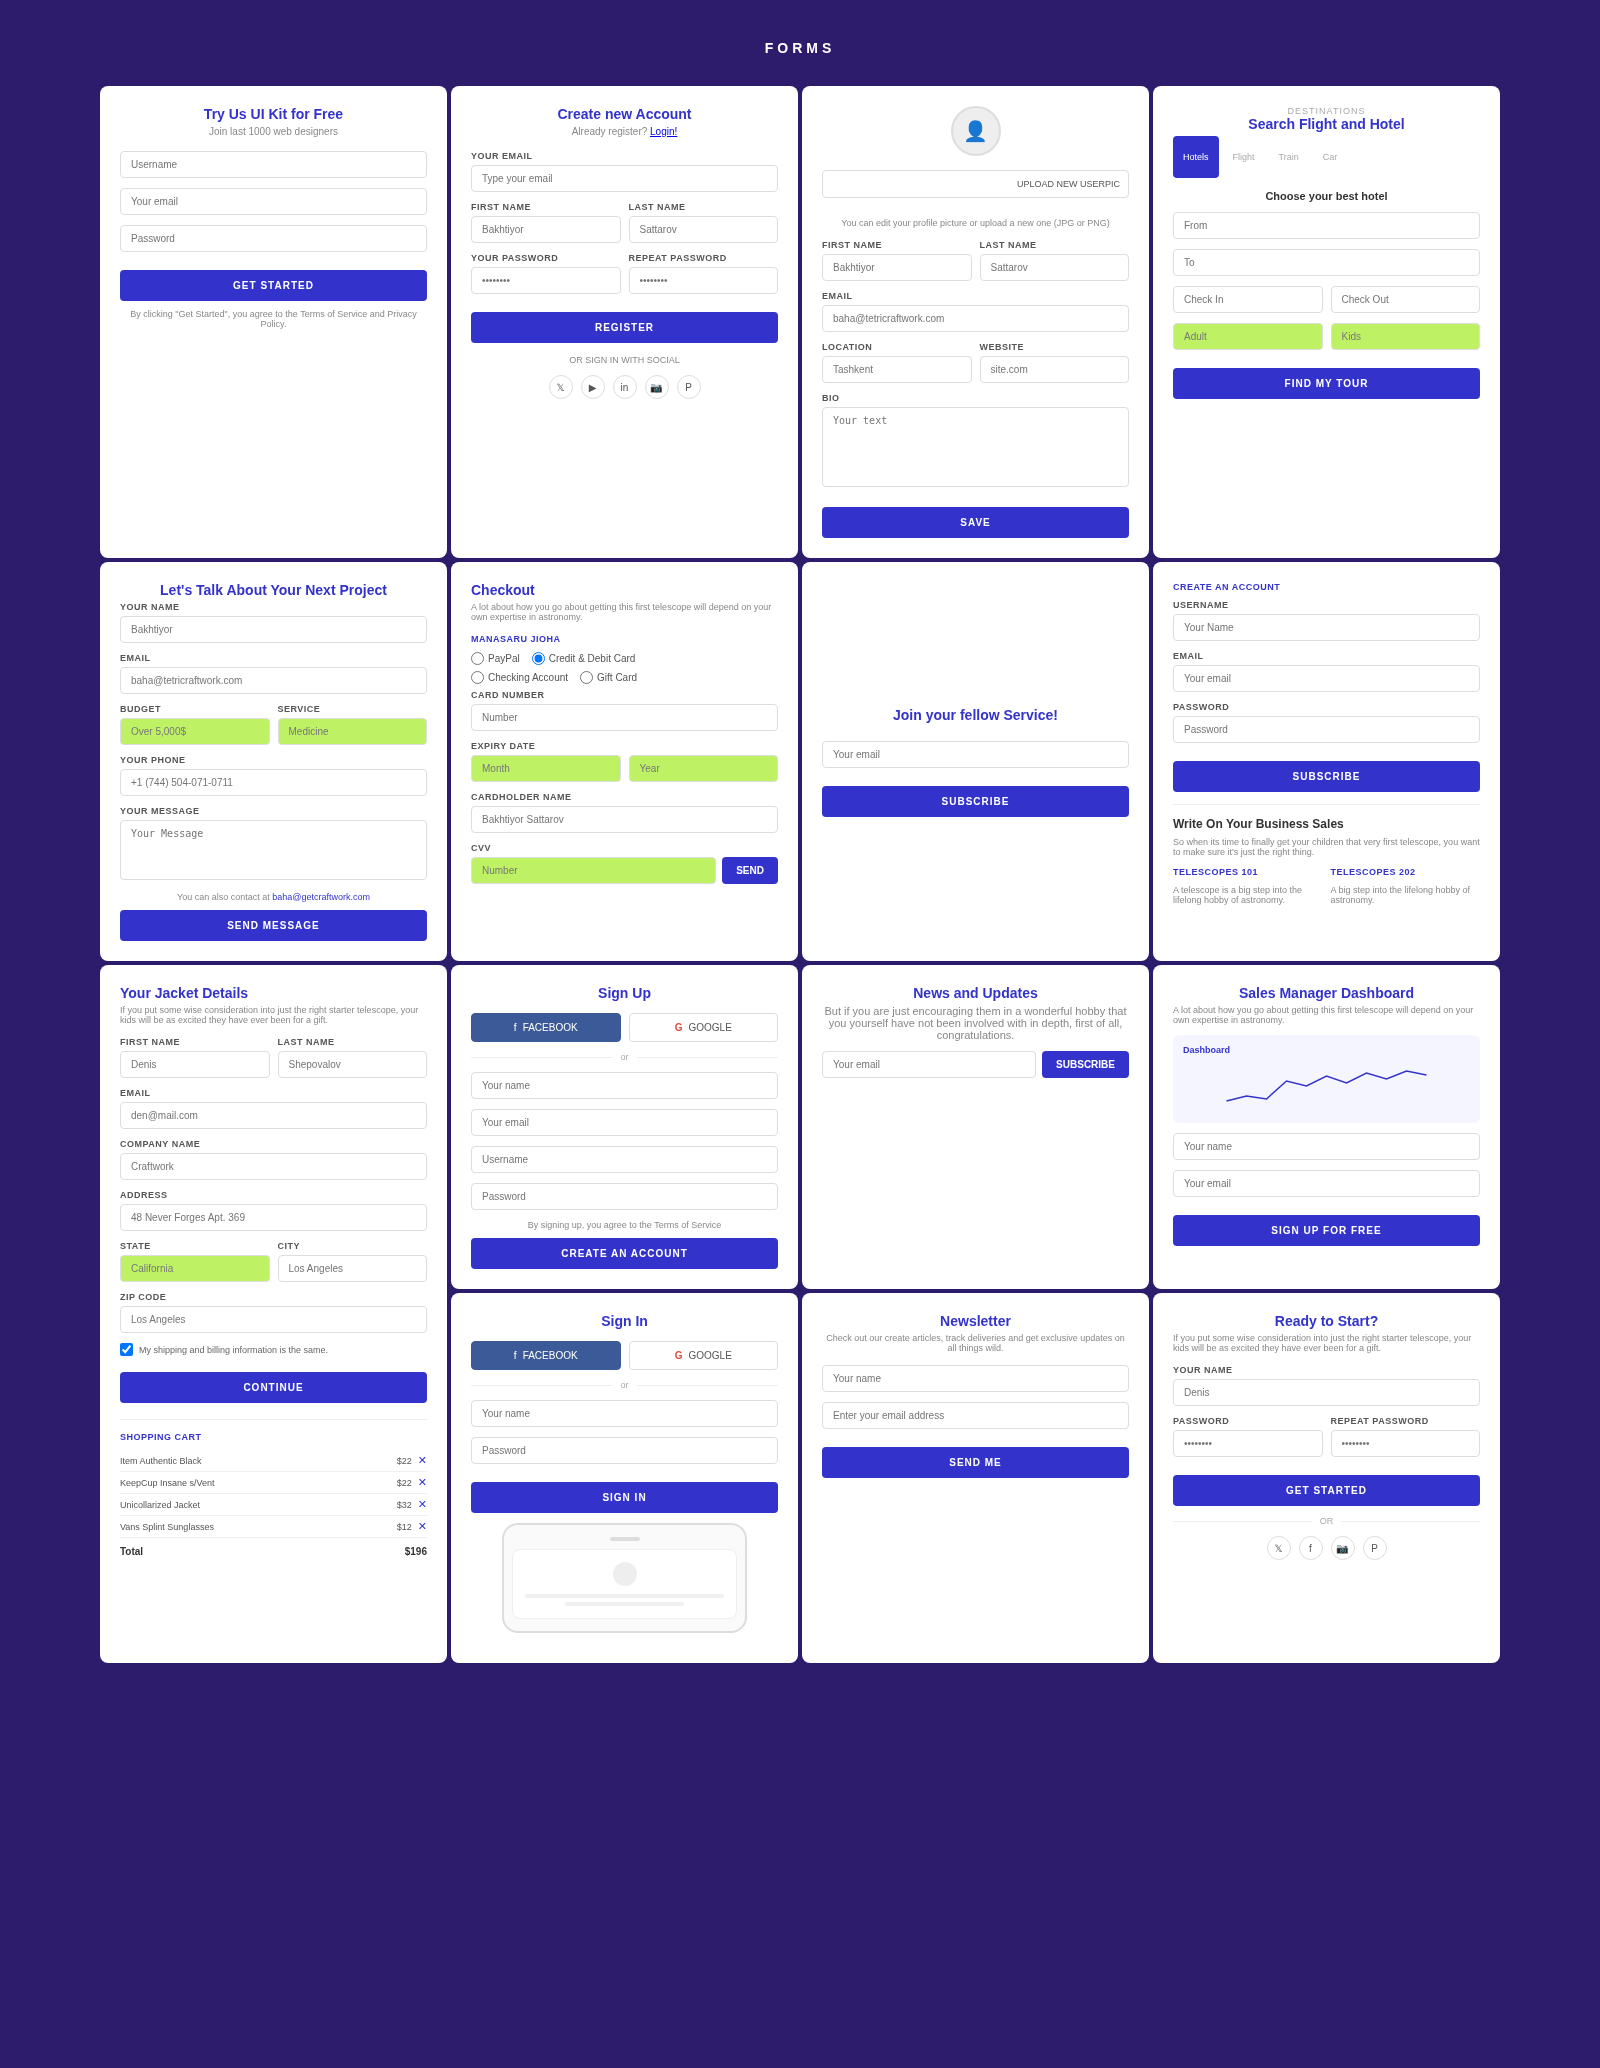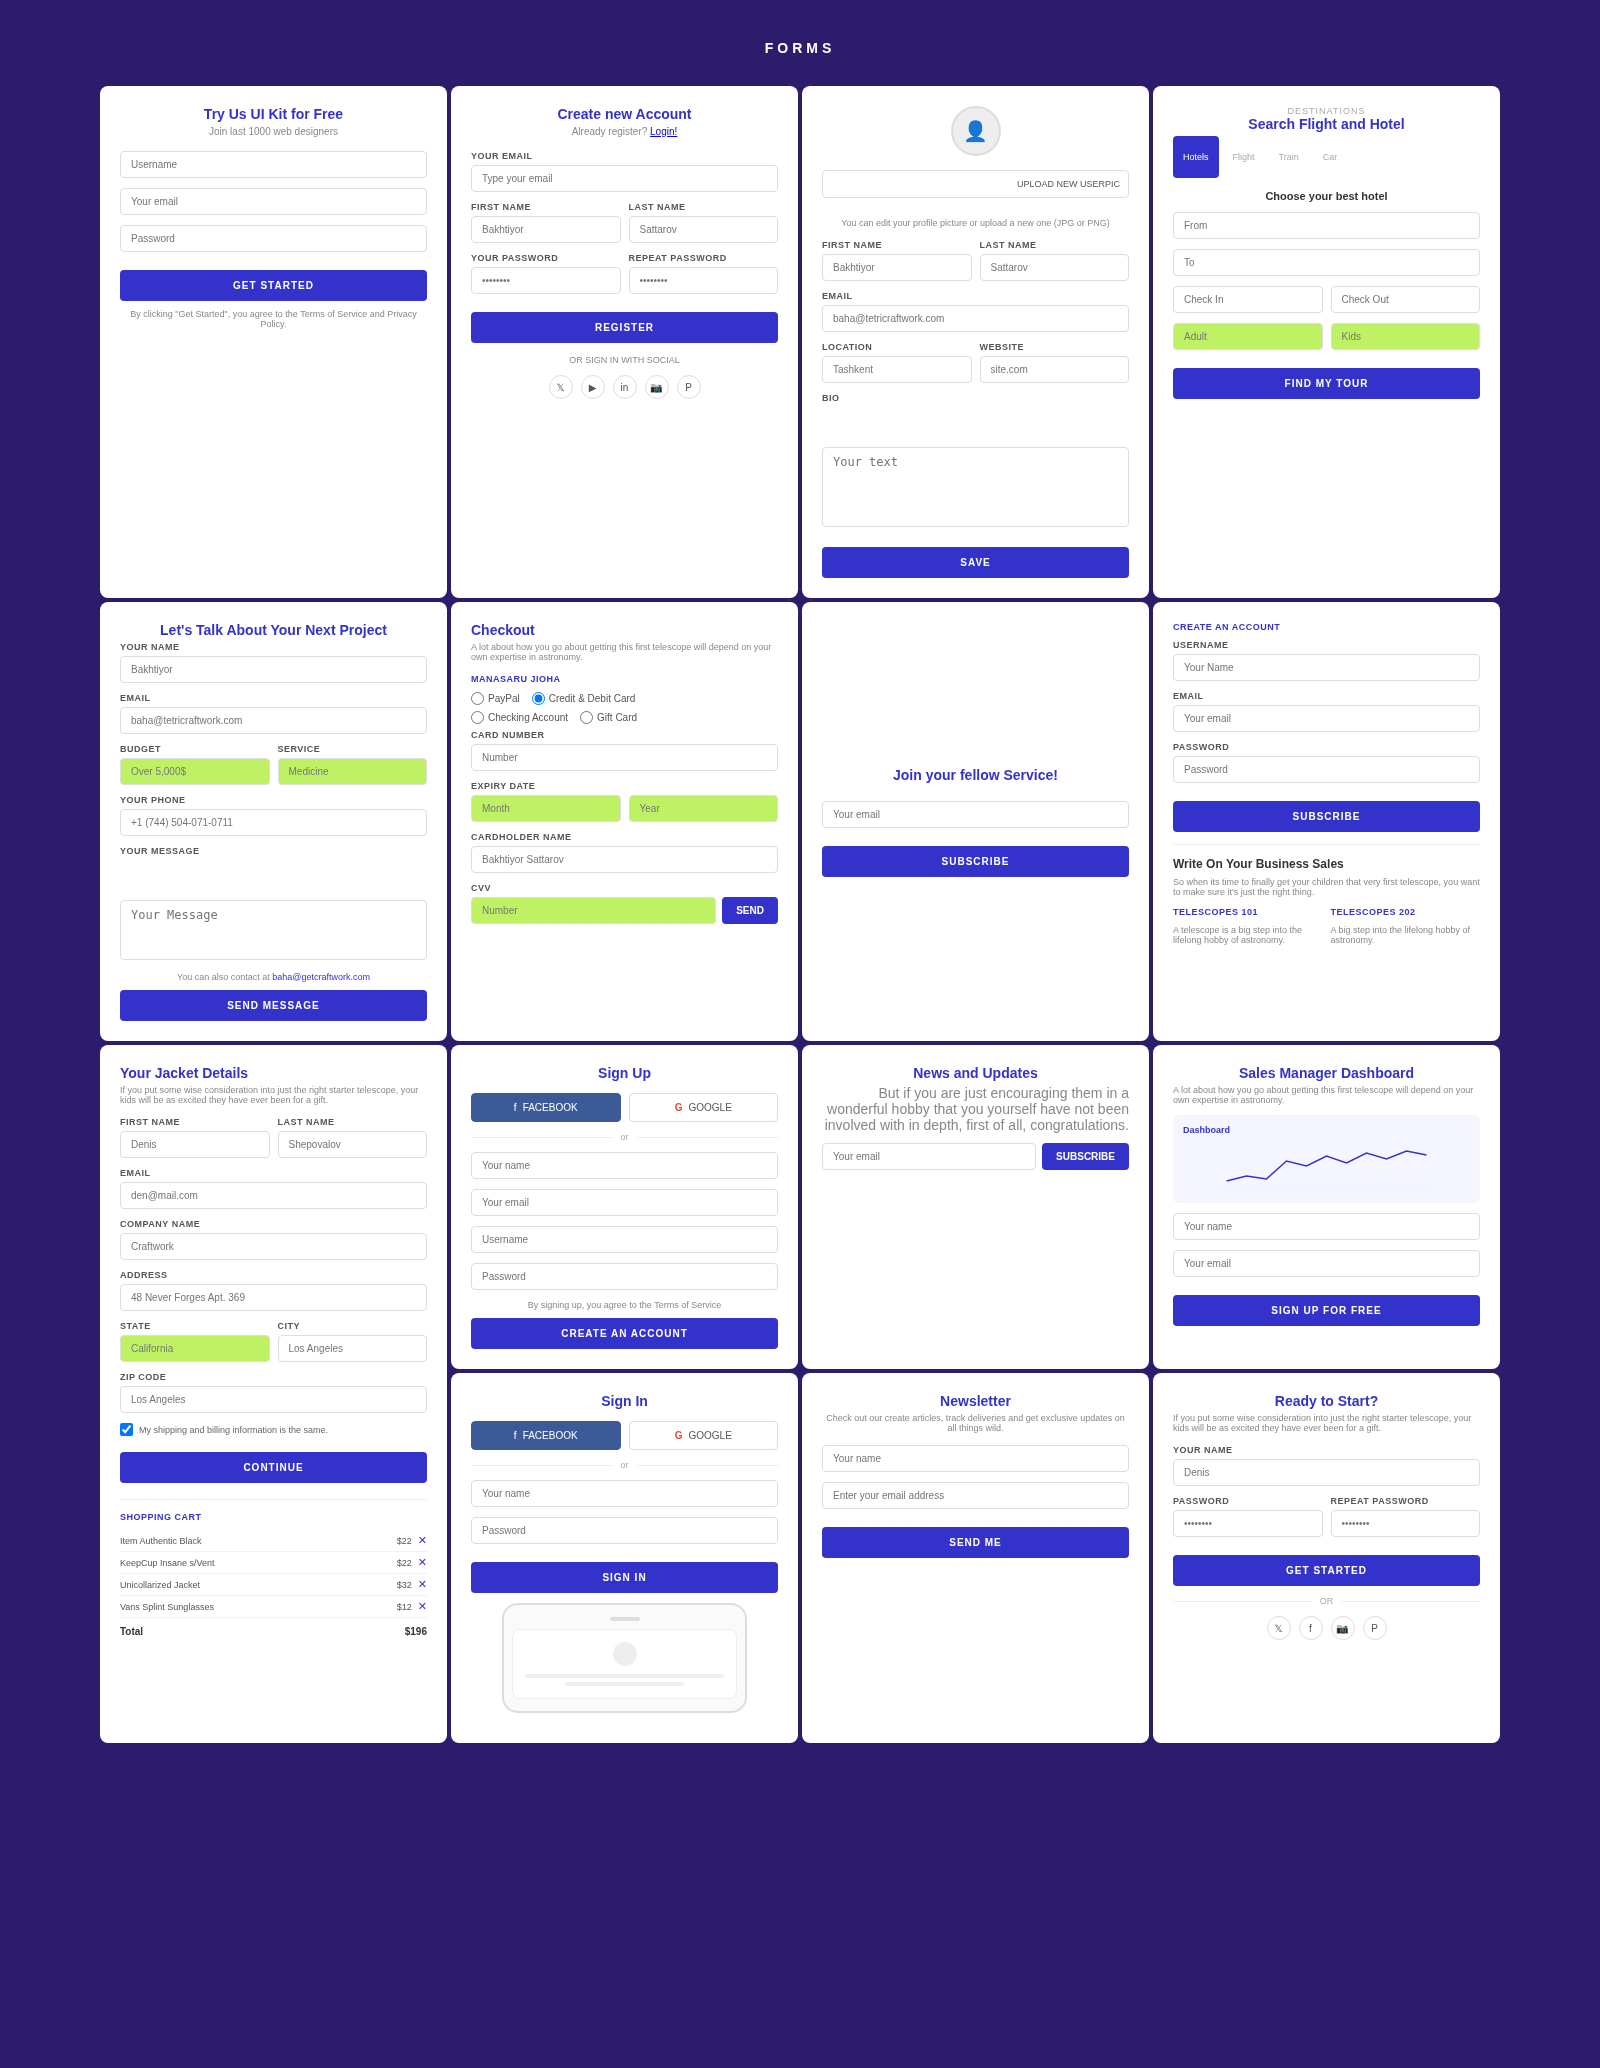--- a/index.html
+++ b/index.html
@@ -206,11 +206,10 @@
       border: 1px solid #ddd;
       border-radius: 4px;
       padding: 7px 10px;
-      font-size: 12px;
+      font-size: 10px;
       color: #777;
       resize: none;
       height: 60px;
-      margin-top: 40px;
     }
     .social-btn {
       display: flex;

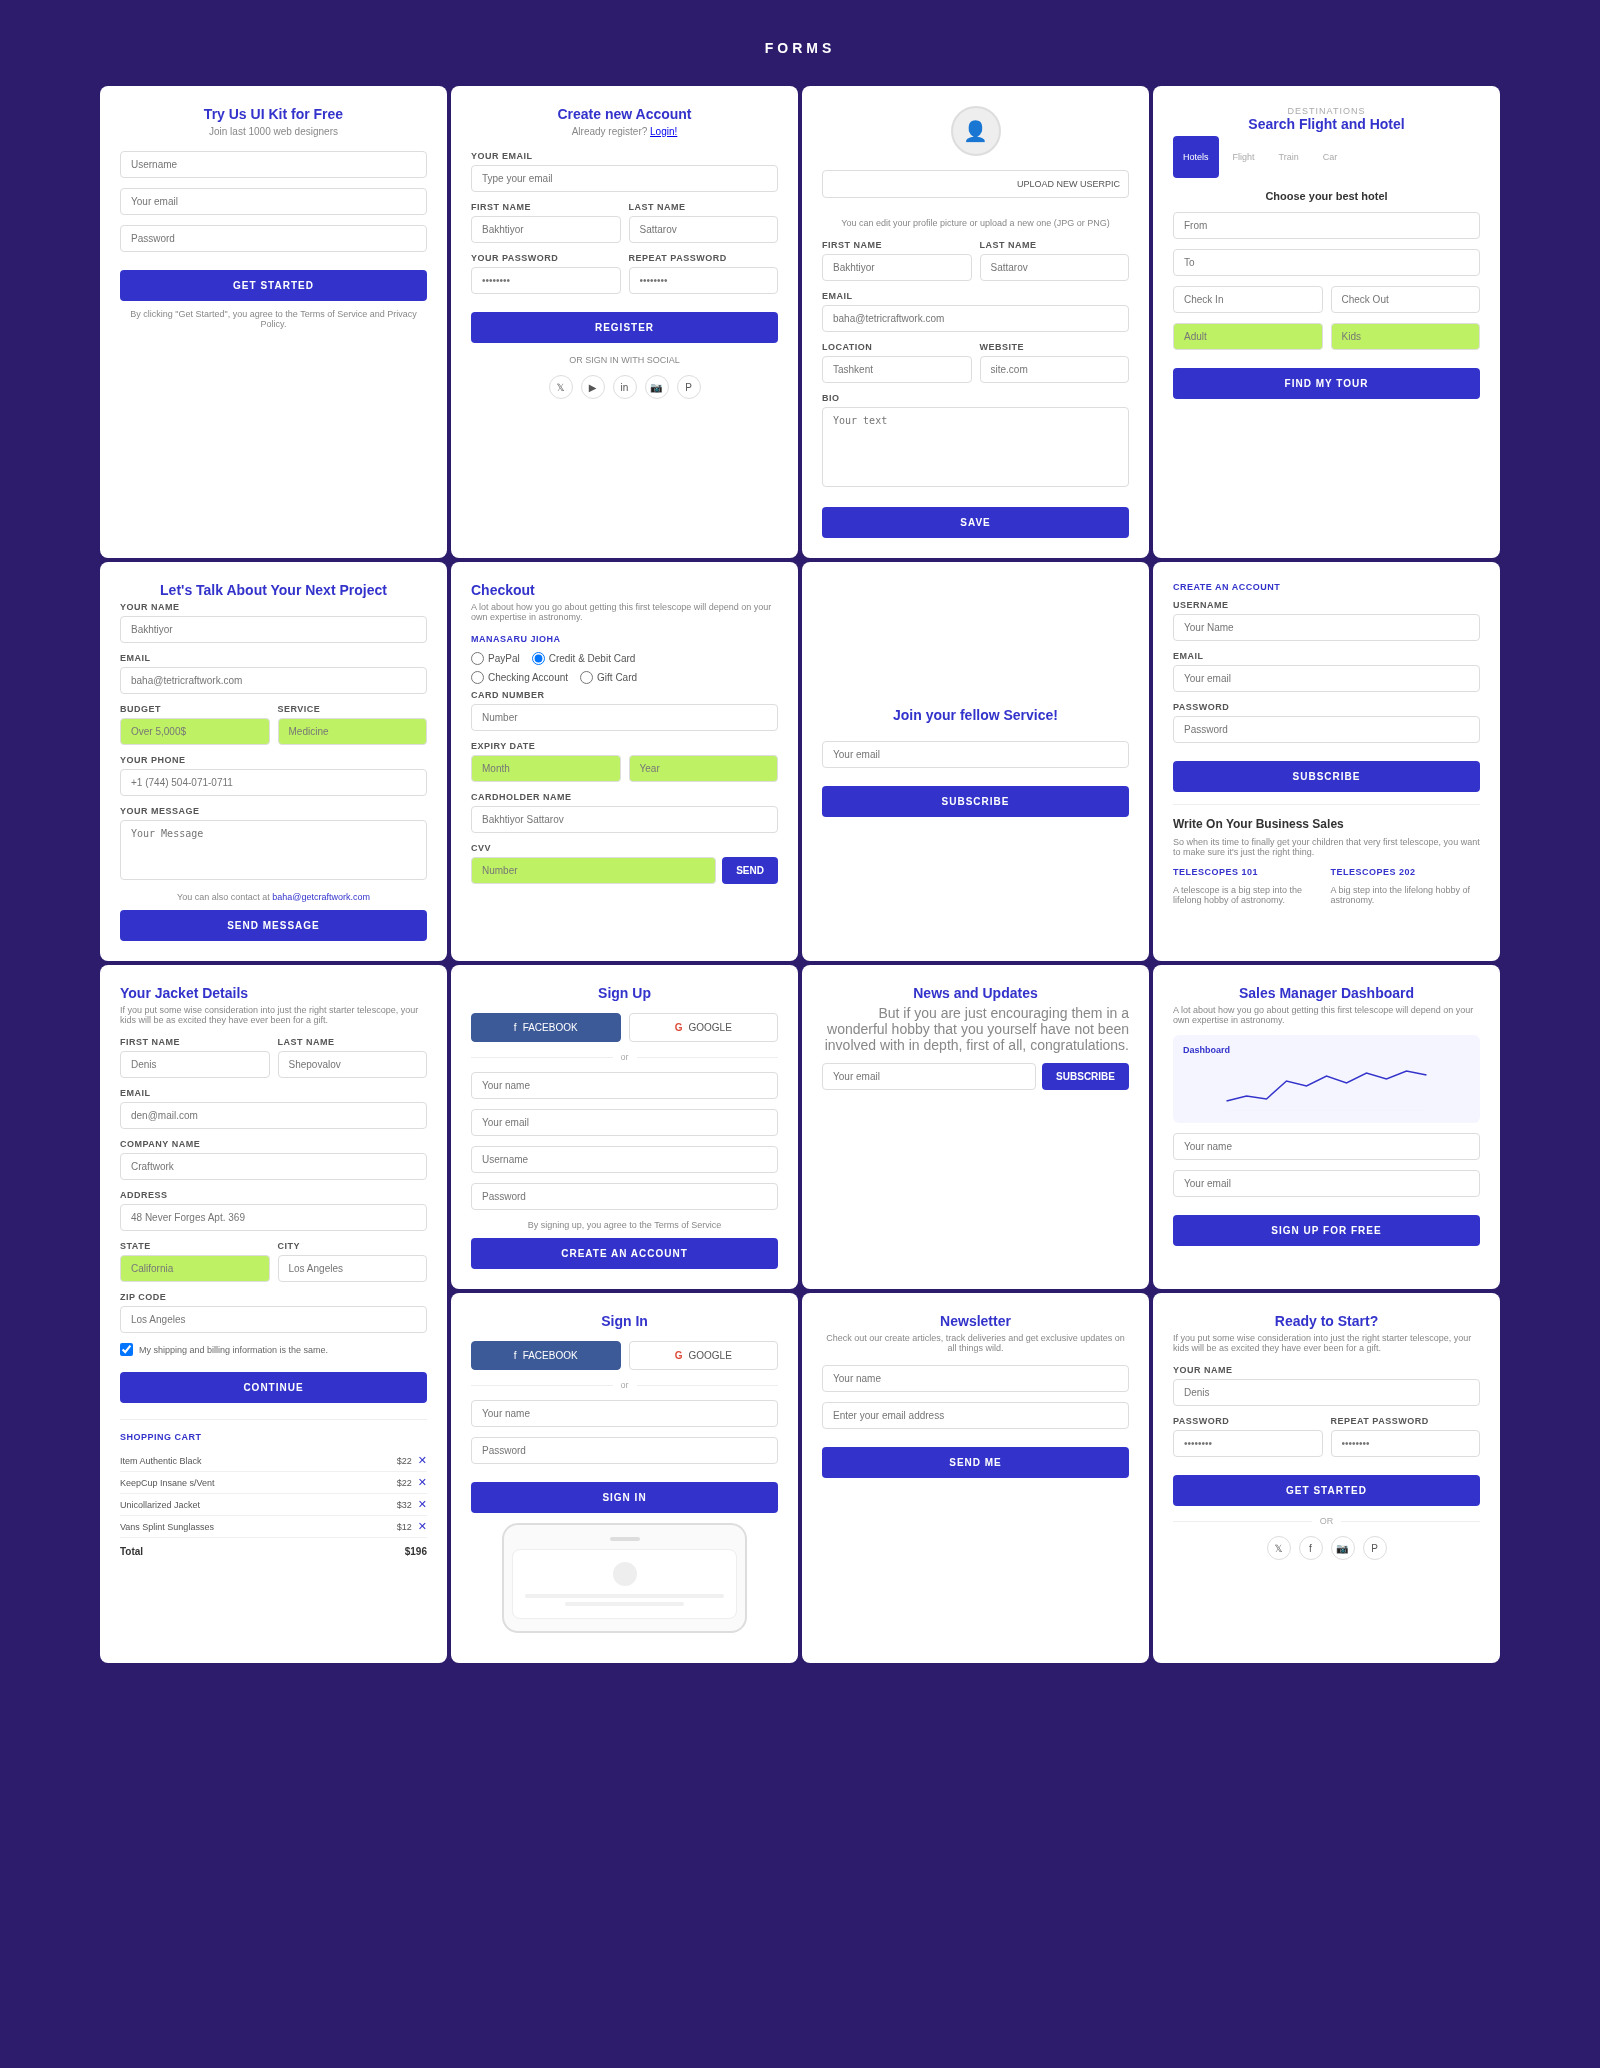--- a/index.html
+++ b/index.html
@@ -680,7 +680,7 @@
 
   <div class="card">
     <div class="card-title">News and Updates</div>
-    <div style="font-size:14px;color:#888;margin-bottom:10px;text-align:right;">But if you are just encouraging them in a wonderful hobby that you yourself have not been involved with in depth, first of all, congratulations.</div>
+    <div style="font-size:11px;color:#888;margin-bottom:10px;text-align:center;">But if you are just encouraging them in a wonderful hobby that you yourself have not been involved with in depth, first of all, congratulations.</div>
     <div class="send-row">
       <input class="form-input" type="text" placeholder="Your email" style="">
       <button class="btn-send">SUBSCRIBE</button>

